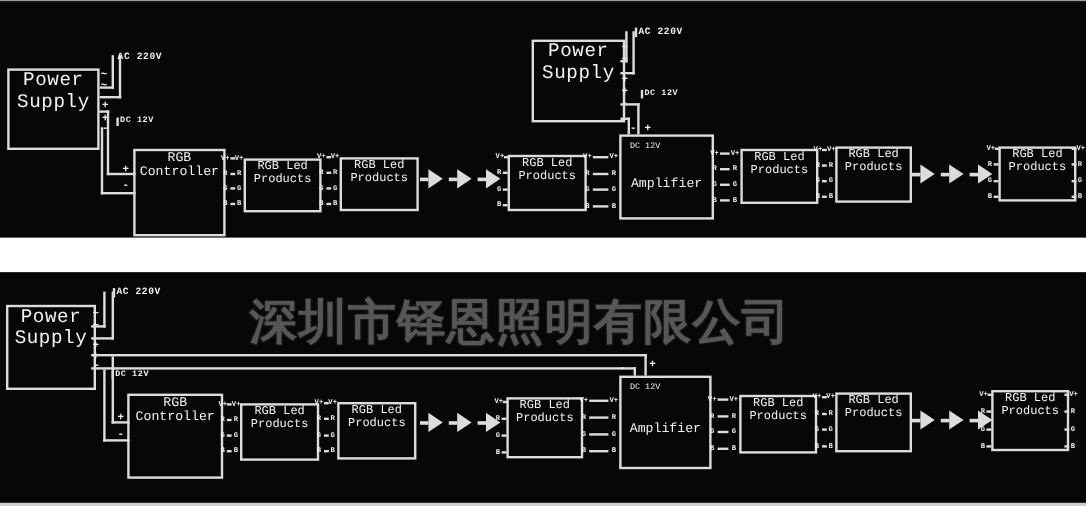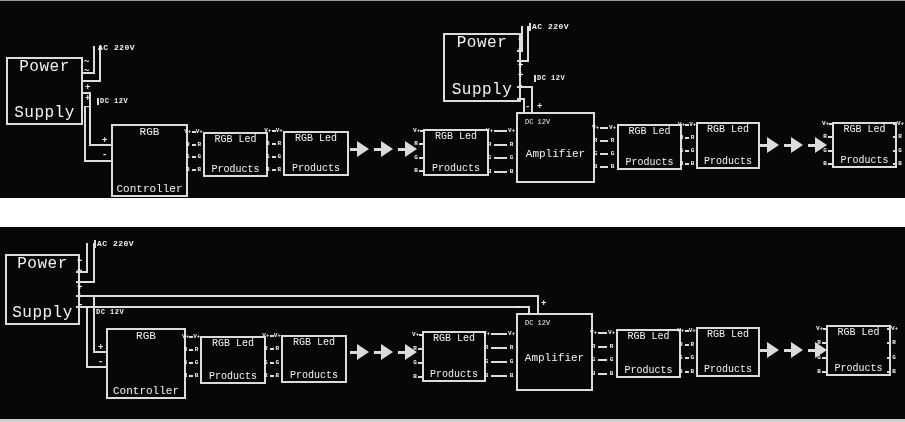--- a/index.html
+++ b/index.html
@@ -16,7 +16,7 @@
   .edge-bottom{position:absolute;left:0;top:419px;width:905px;height:3px;background:#cfcfcf;}
 
   .box{position:absolute;border:2px solid var(--line);color:var(--text);
-       display:flex;flex-direction:column;align-items:center;justify-content:space-between;
+       display:flex;flex-direction:column;align-items:center;justify-content:flex-start;
        text-align:center;line-height:1.1;background:transparent;}
   .ps{font-size:16px;letter-spacing:0.5px;}
   .ctrl{font-size:11px;}

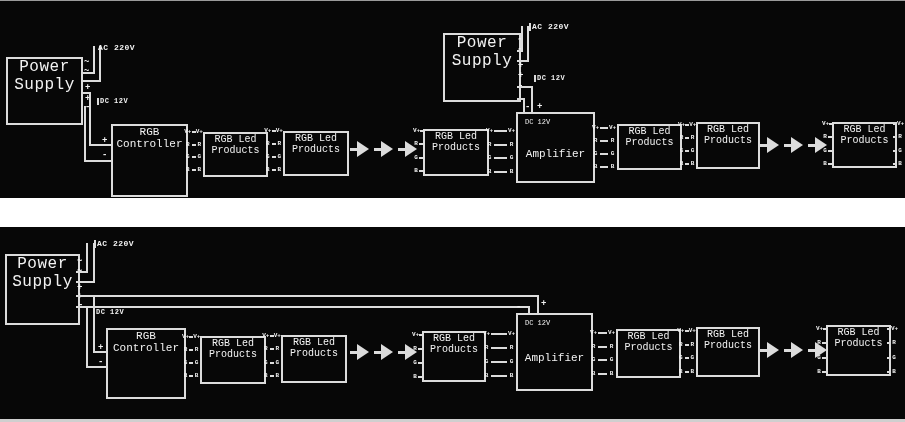--- a/index.html
+++ b/index.html
@@ -341,6 +341,7 @@
 
   <div class="panel" id="panel-bottom">
 
+    <div class="watermark" style="left:208px;top:14px">深圳市铎恩照明有限公司</div>
 
     <div class="box ps" style="left:5px;top:27px;width:71px;height:67px">
       <span>Power</span>

